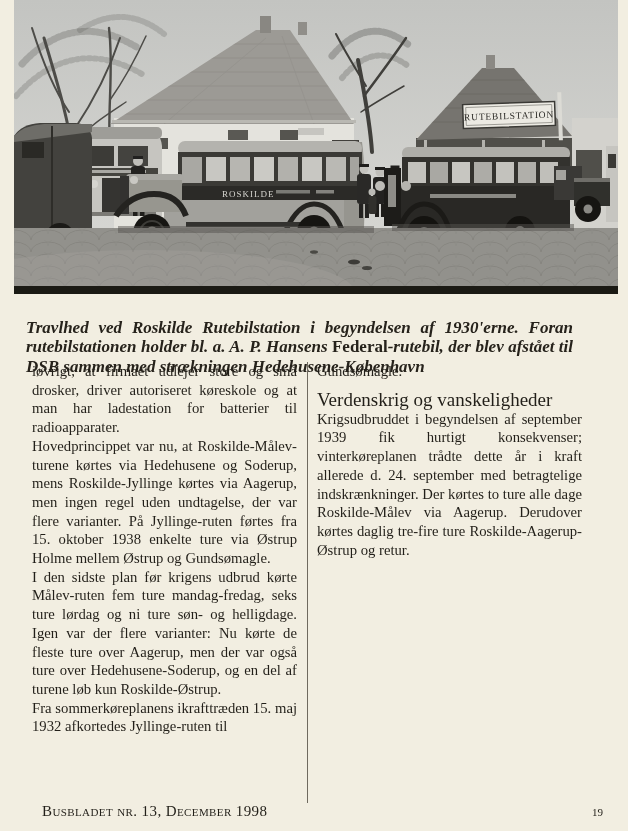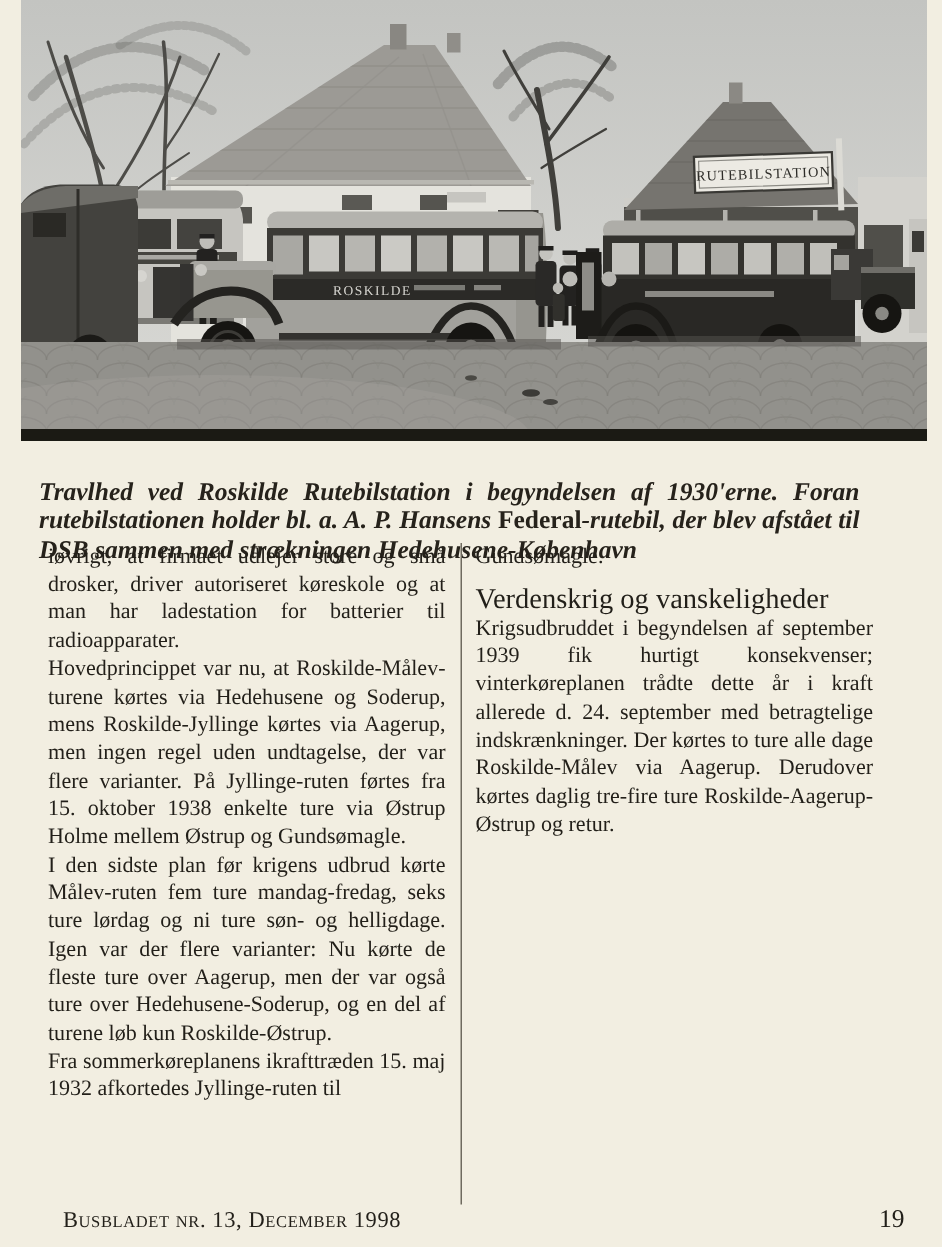--- a/index.html
+++ b/index.html
@@ -28,7 +28,7 @@
     font-size:15px;color:#221f19;
   }
   .journal{font-variant:small-caps;letter-spacing:0.4px;}
-  .pagenum{font-size:17px;}
+  .pagenum{font-size:11px;}
 </style>
 </head>
 <body>

